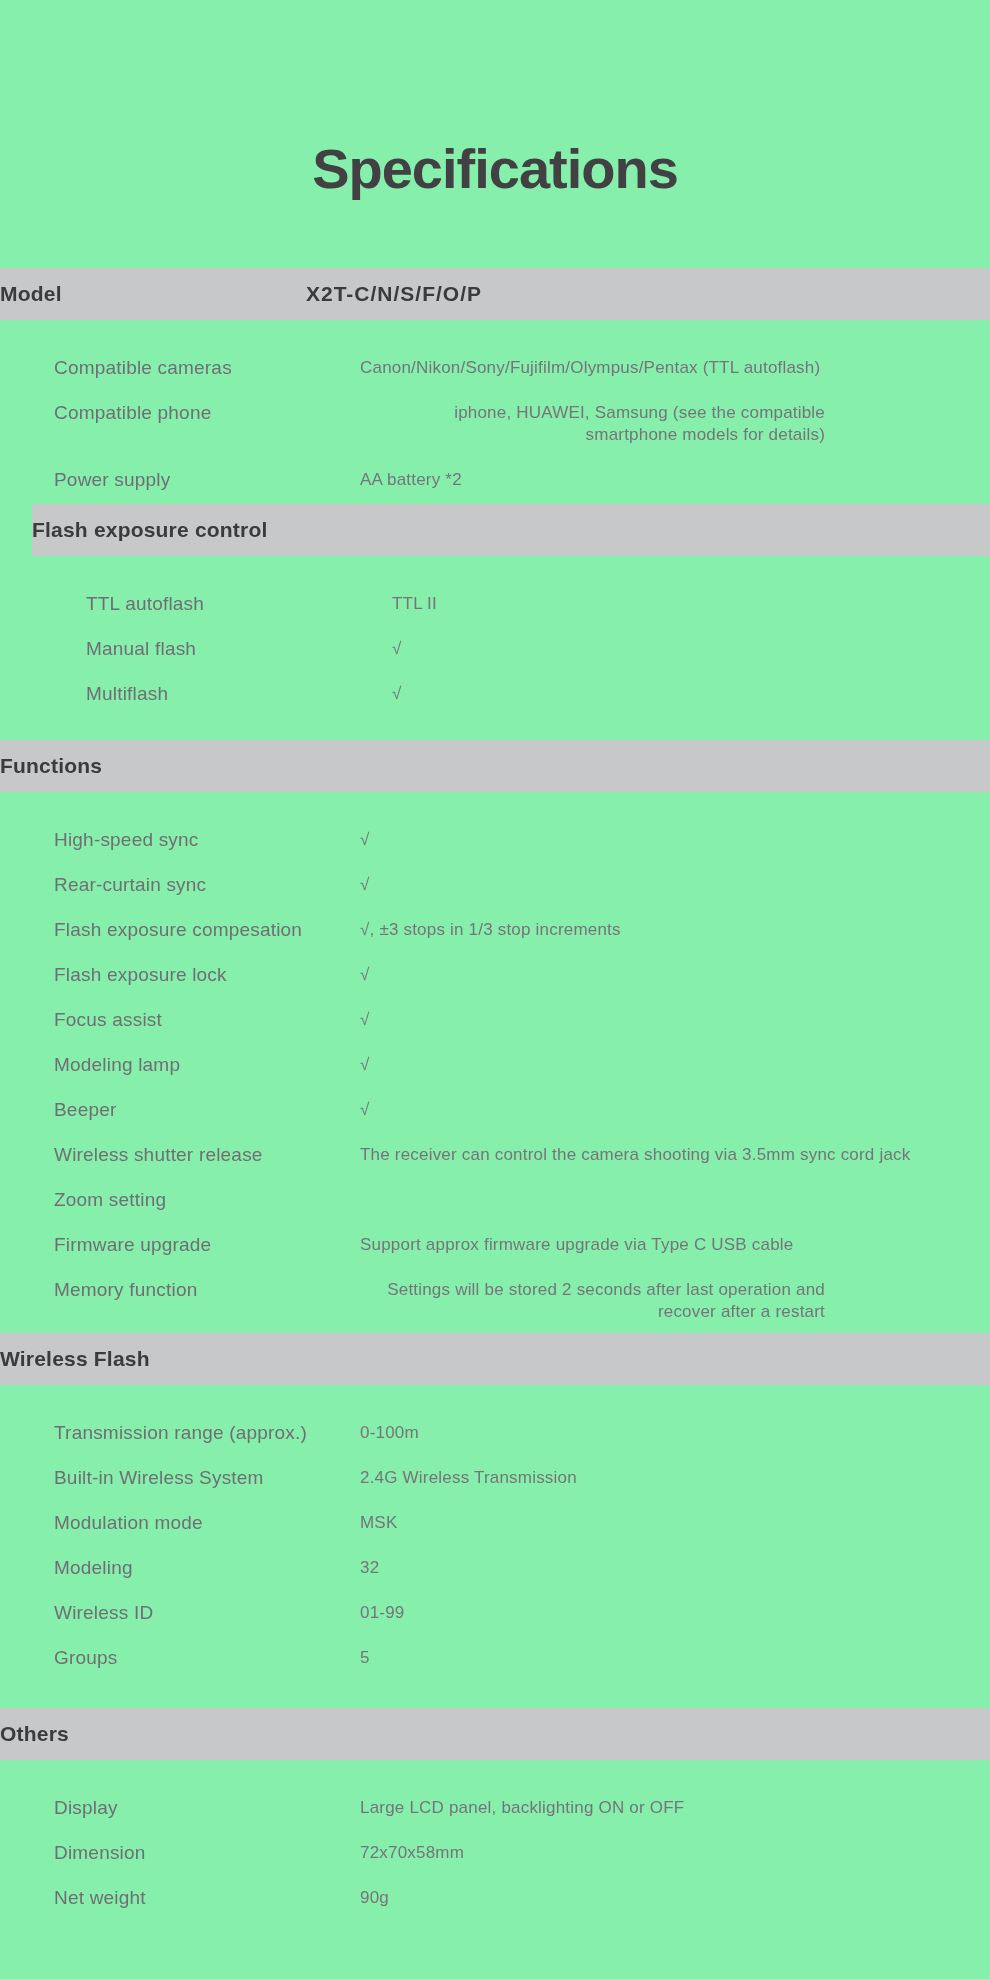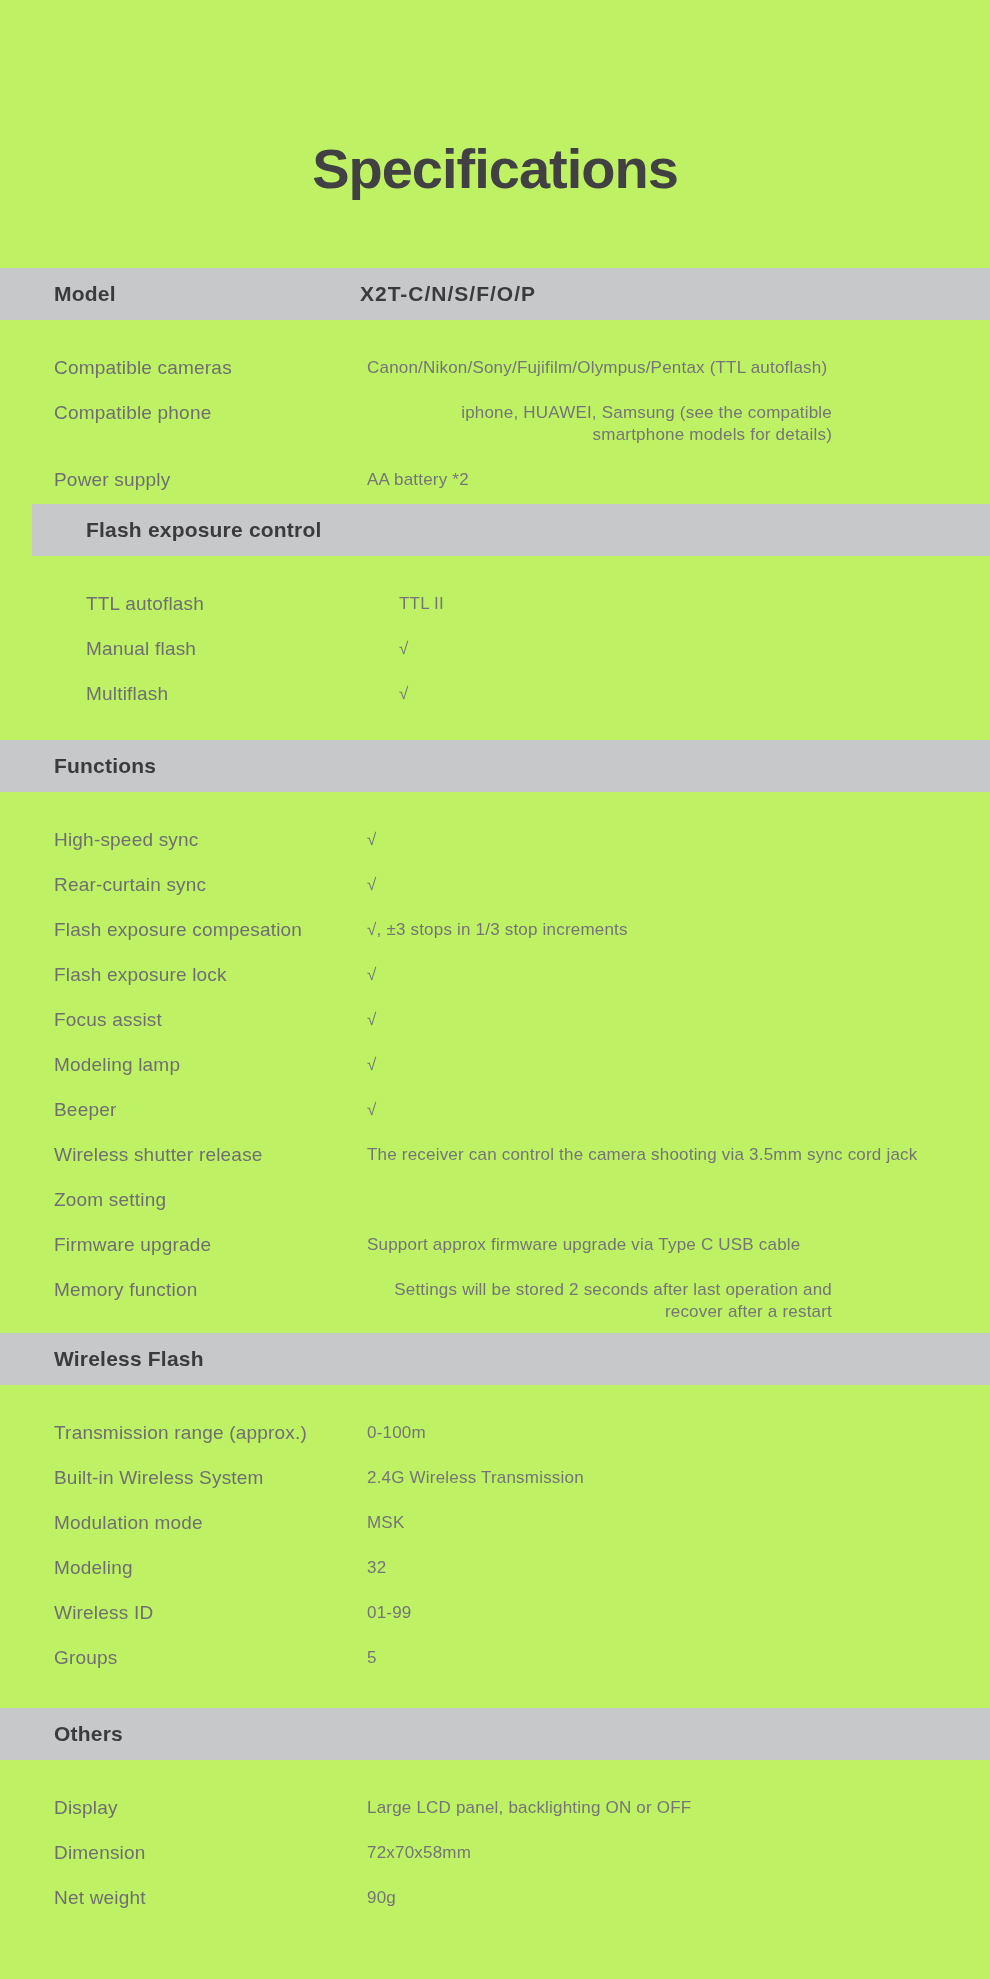--- a/index.html
+++ b/index.html
@@ -12,7 +12,7 @@
     position: relative;
     width: 990px;
     height: 1979px;
-    background: #bef264;
+    background: #86efac;
     overflow: hidden;
   }
   .page-title {

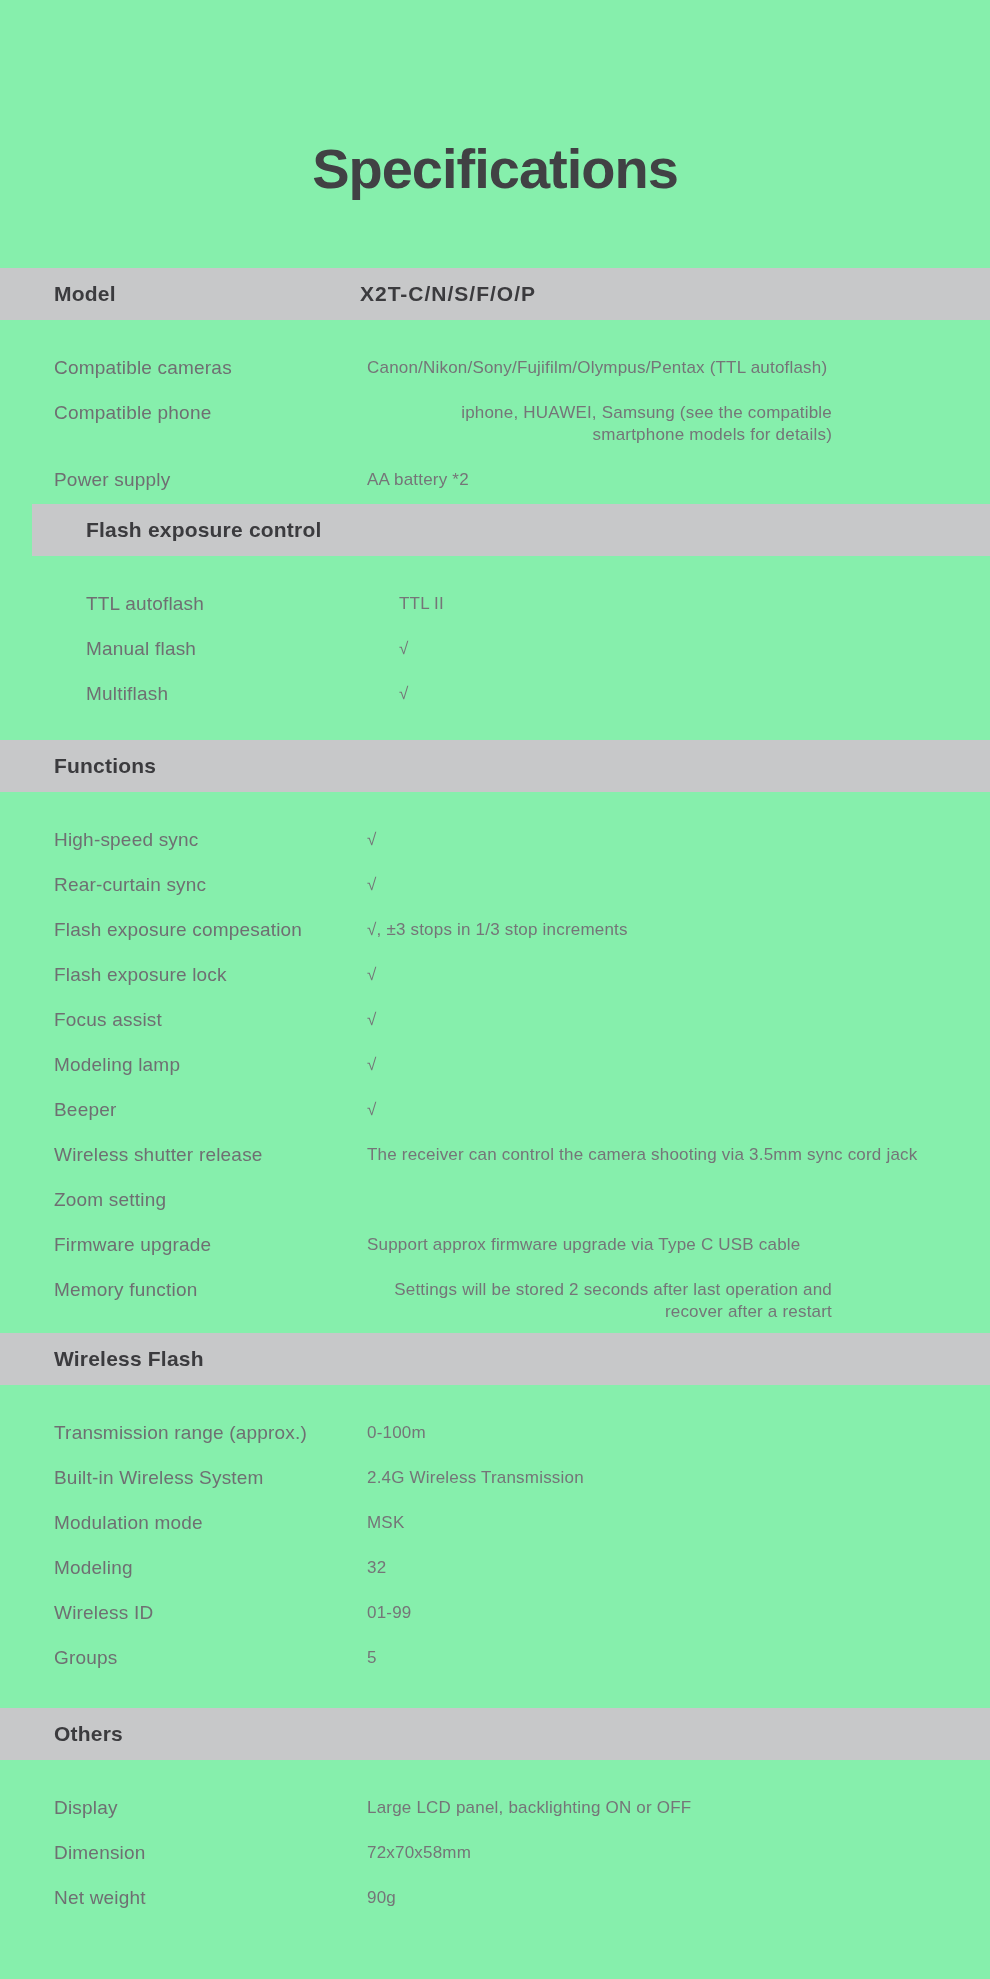--- a/index.html
+++ b/index.html
@@ -35,7 +35,6 @@
     align-items: center;
   }
   .bar-label {
-    margin-left: 54px;
     width: 306px;
     flex-shrink: 0;
     font-size: 21px;

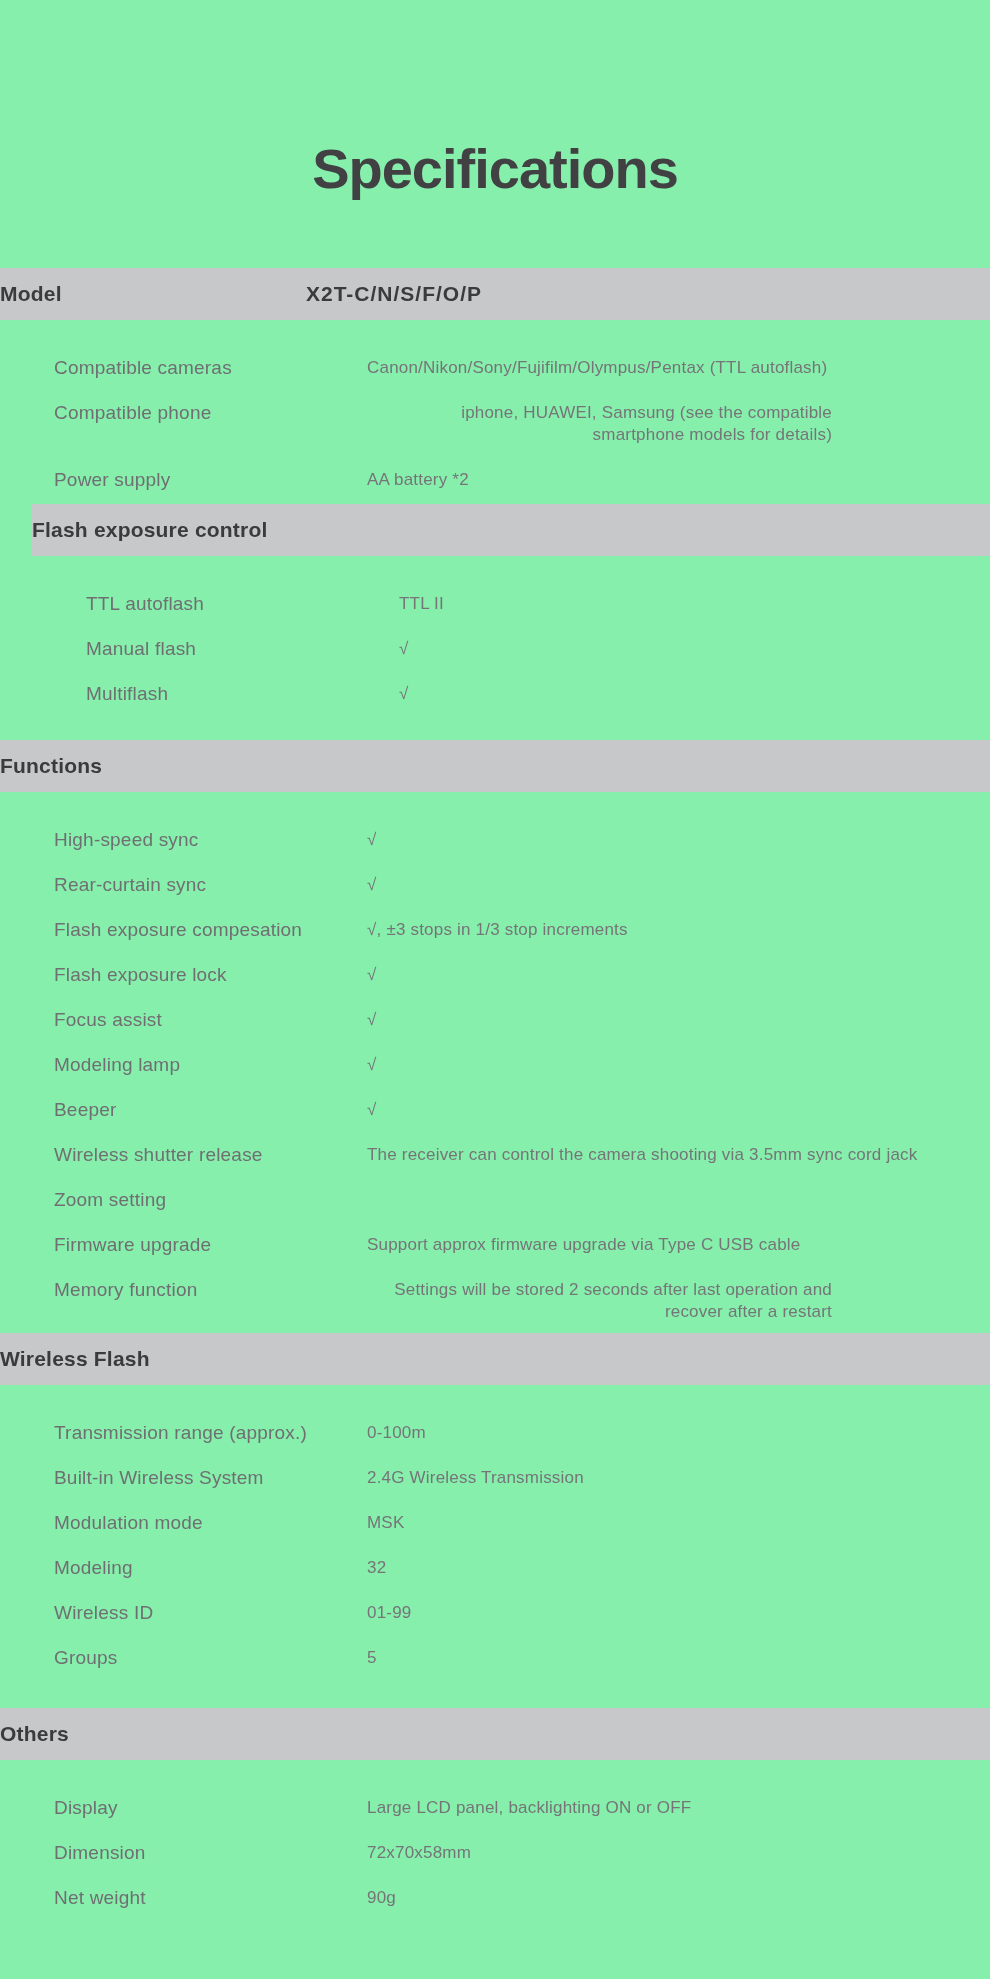--- a/index.html
+++ b/index.html
@@ -54,7 +54,6 @@
     align-items: flex-start;
     padding: 11px 0 12px 0;
     min-height: 45px;
-    gap: 7px;
   }
   .row-label {
     margin-left: 54px;

